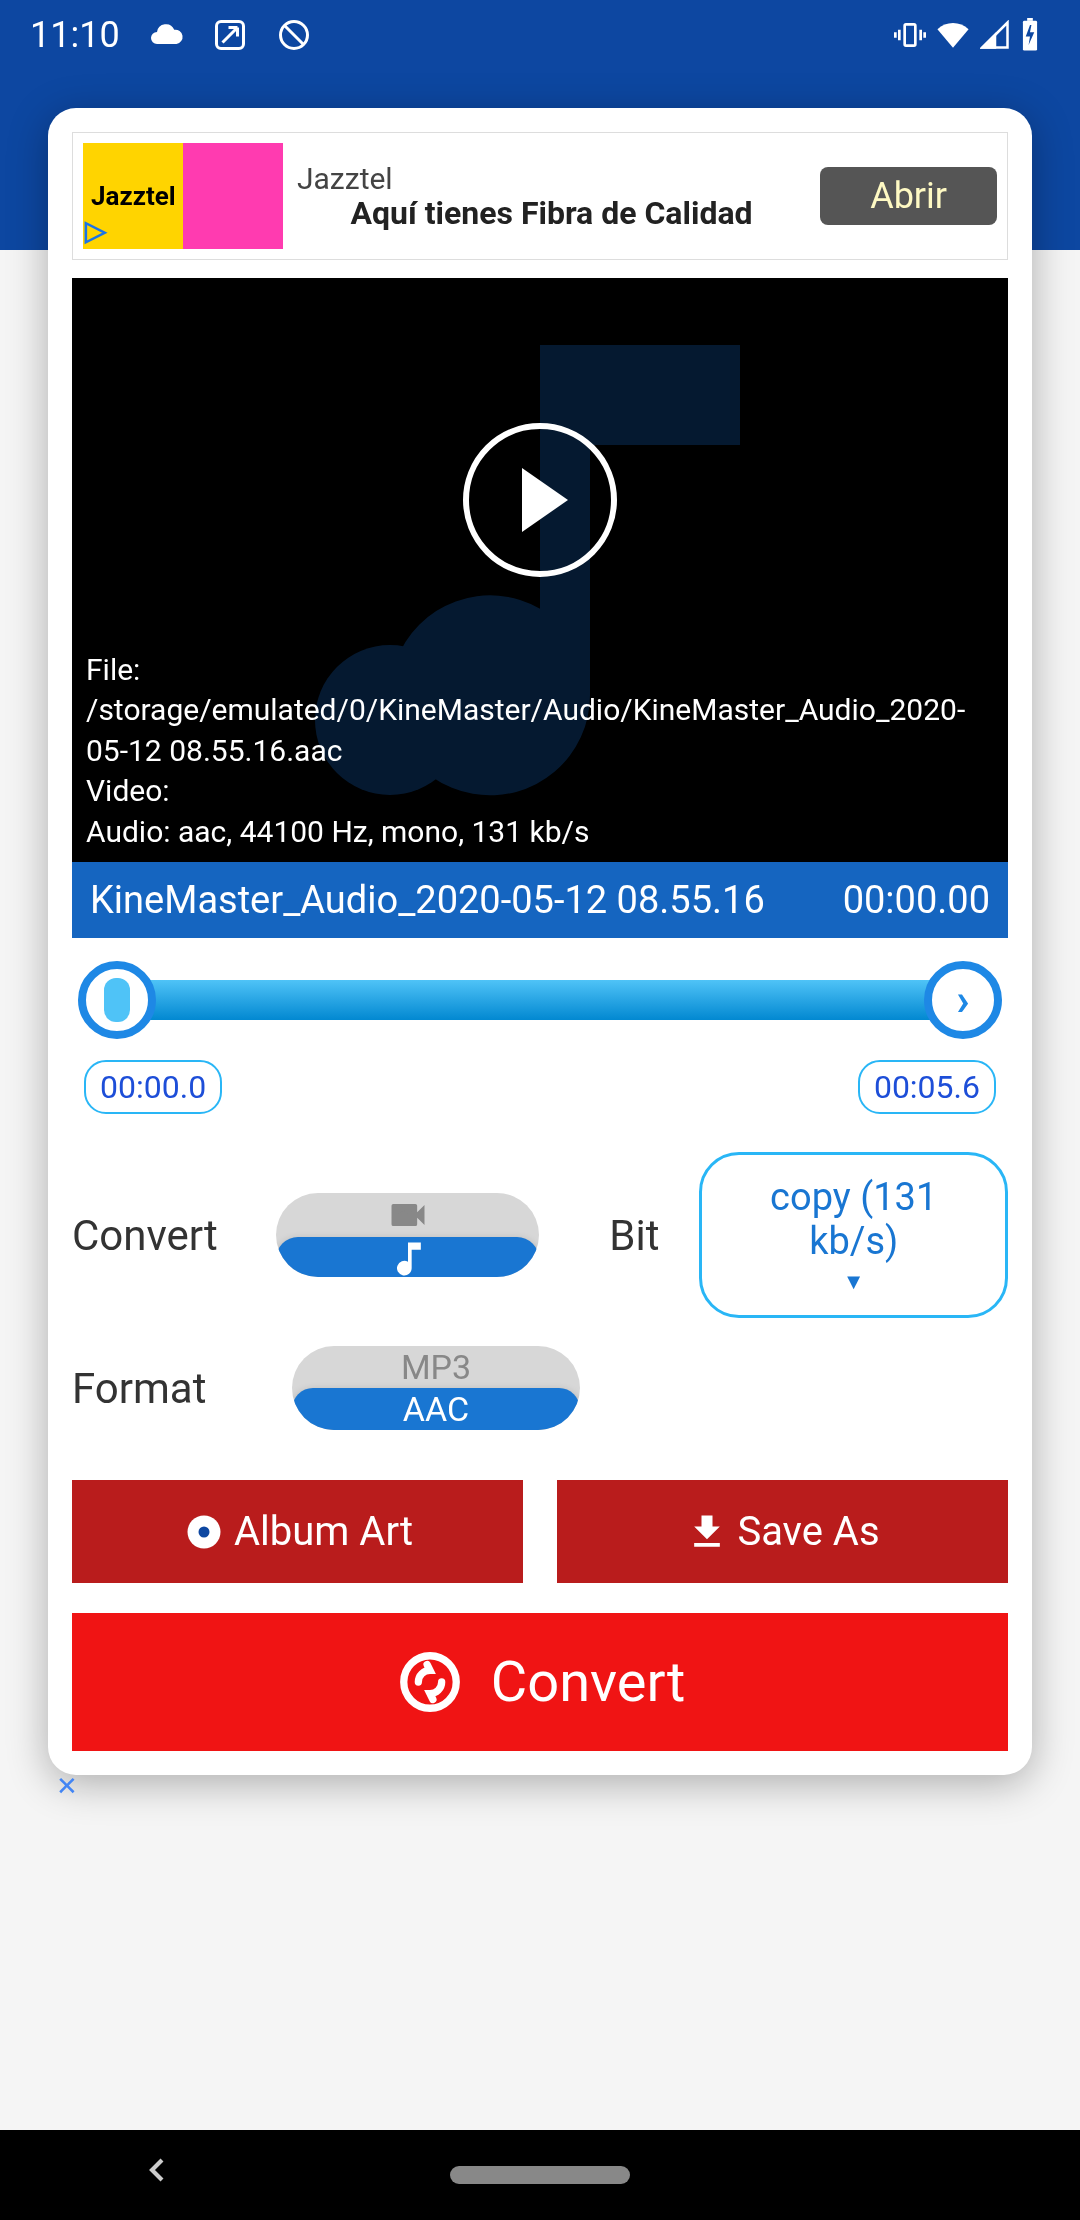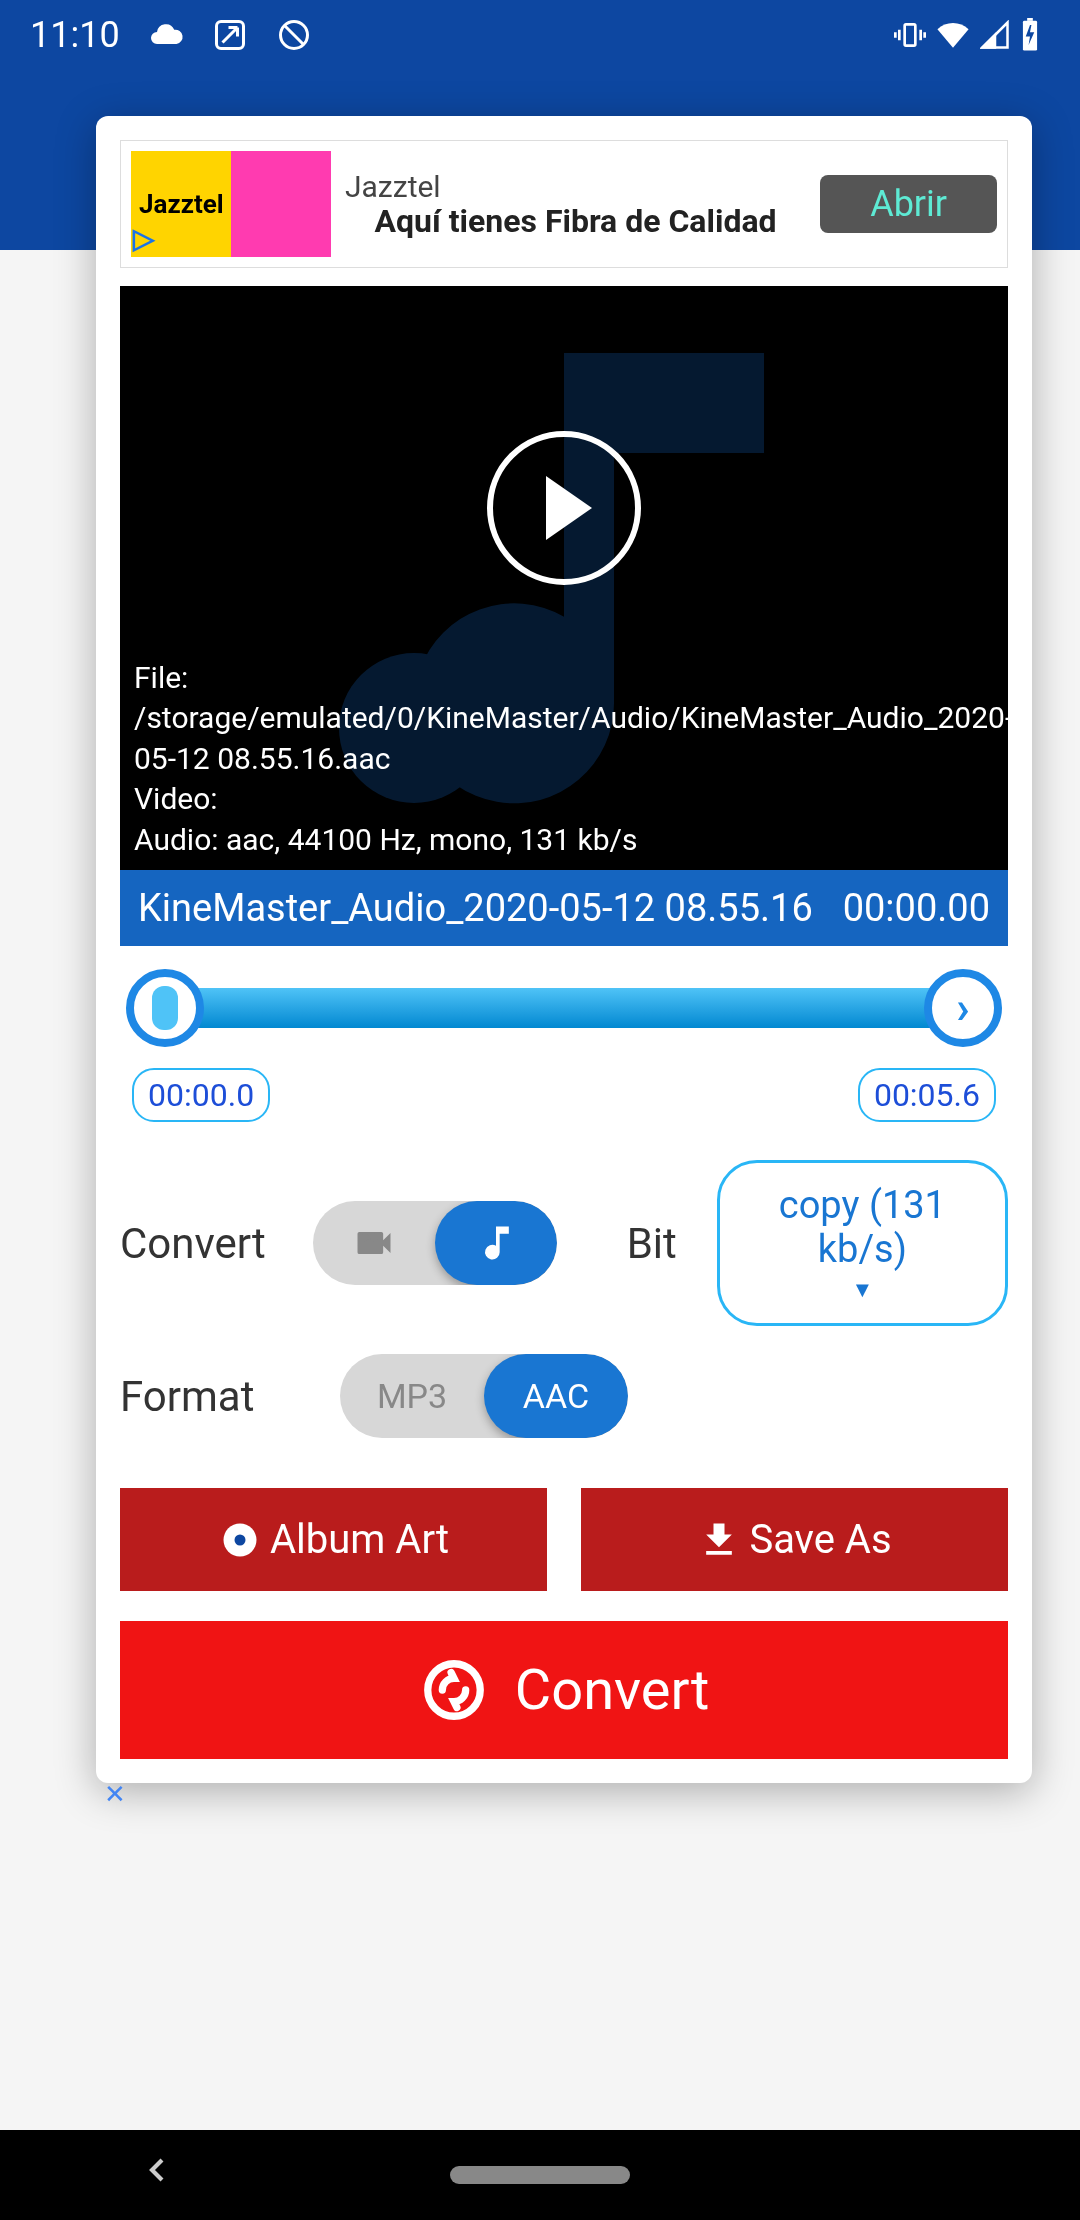--- a/index.html
+++ b/index.html
@@ -31,14 +31,13 @@
   
   .modal {
     position: absolute;
-    top: 116px;
+    top: 108px;
     left: 48px;
     right: 48px;
     background: #fff;
-    border-radius: 12px;
+    border-radius: 28px;
     padding: 24px;
     box-shadow: 0 8px 40px rgba(0,0,0,0.3);
-    margin-left: 48px;
   }
   
   .ad-banner {

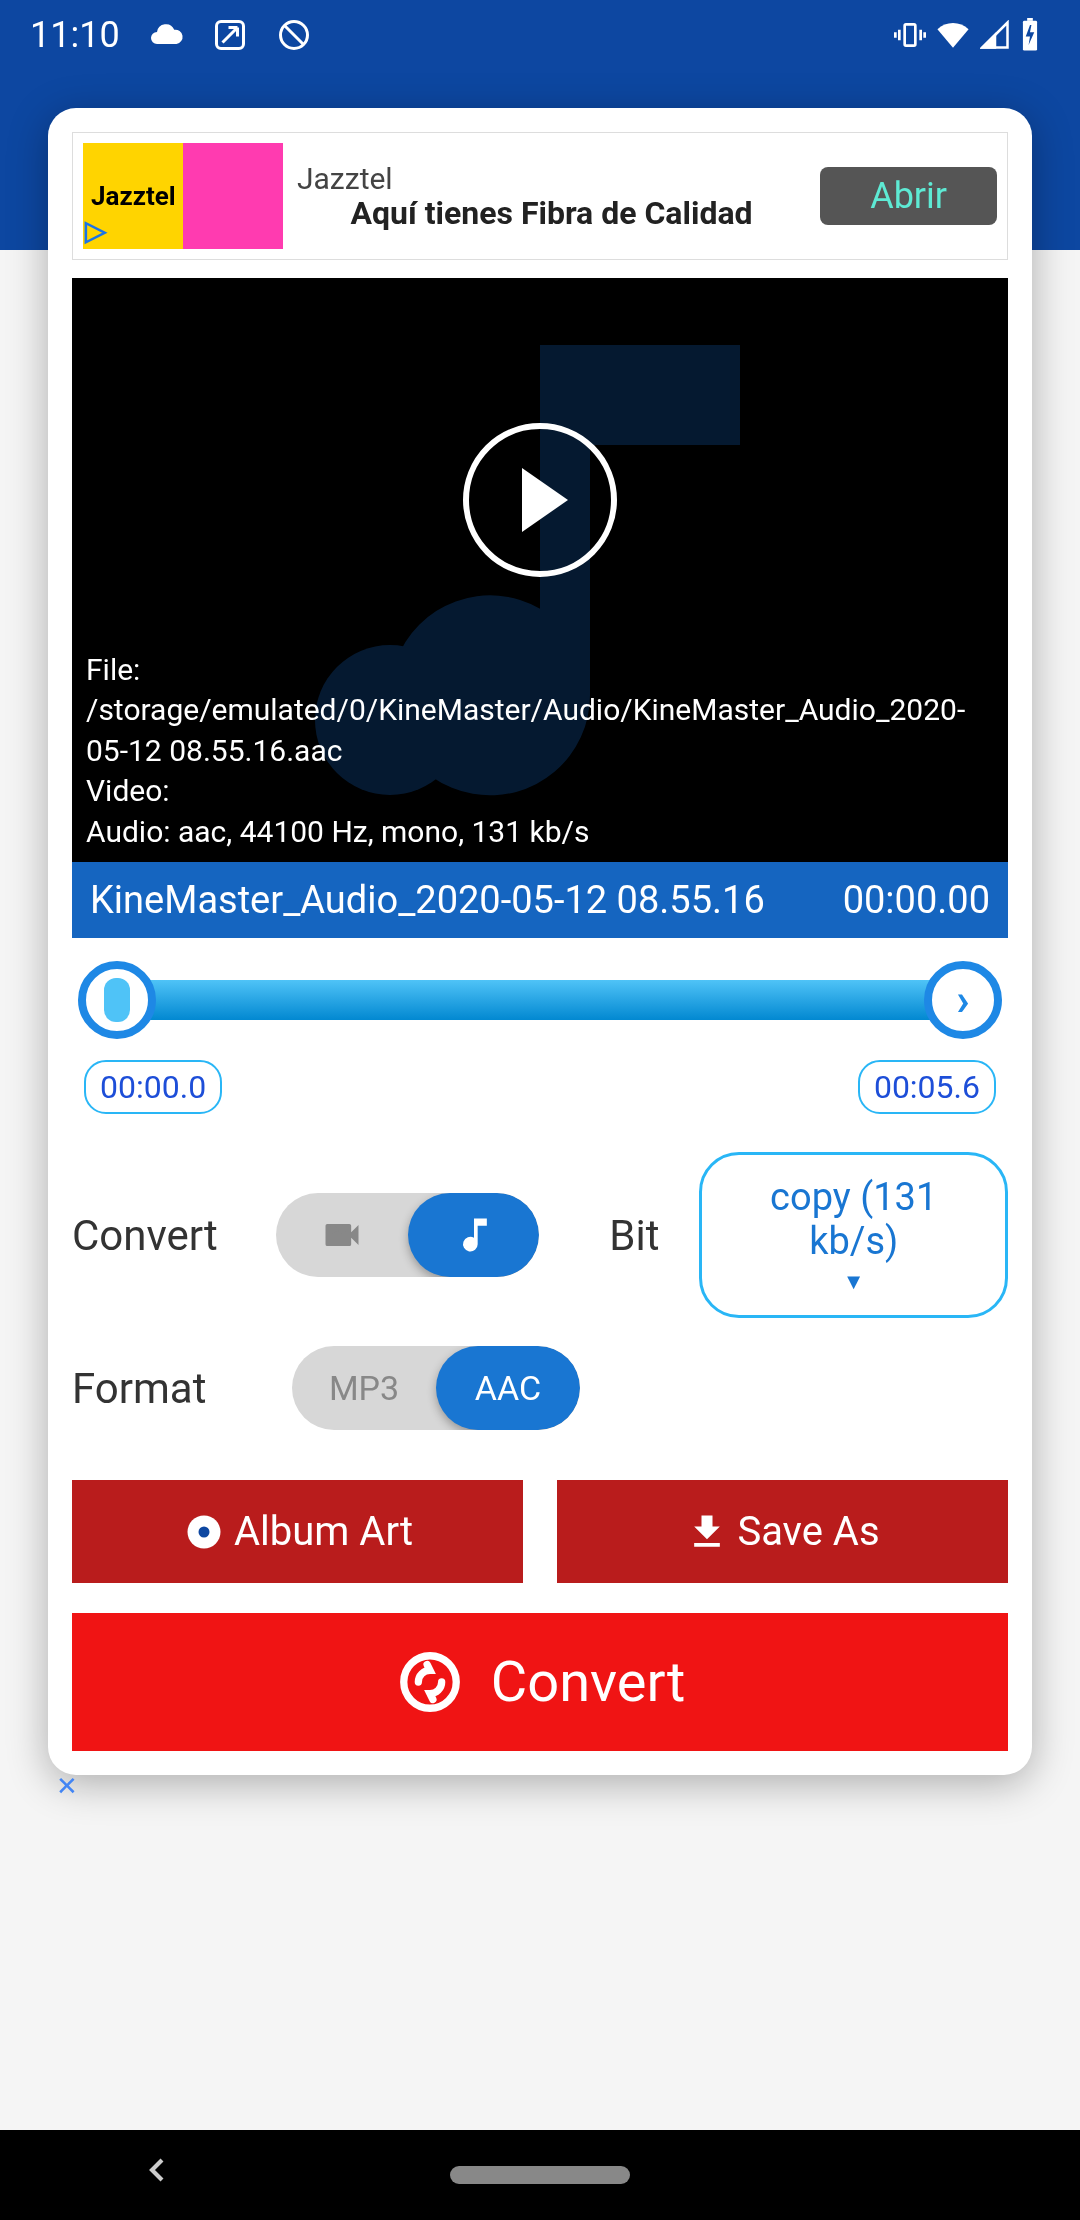--- a/index.html
+++ b/index.html
@@ -61,7 +61,7 @@
   .ad-brand { font-size:30px; color:#444; }
   .ad-headline { font-size:32px; font-weight:bold; color:#222; line-height:1.1;text-align:center; }
   .ad-cta {
-    background:#555; color:#5eead4; border:none; border-radius:8px;
+    background:#555; color:#fef9c3; border:none; border-radius:8px;
     padding: 8px 50px; font-size:36px;
   }
   

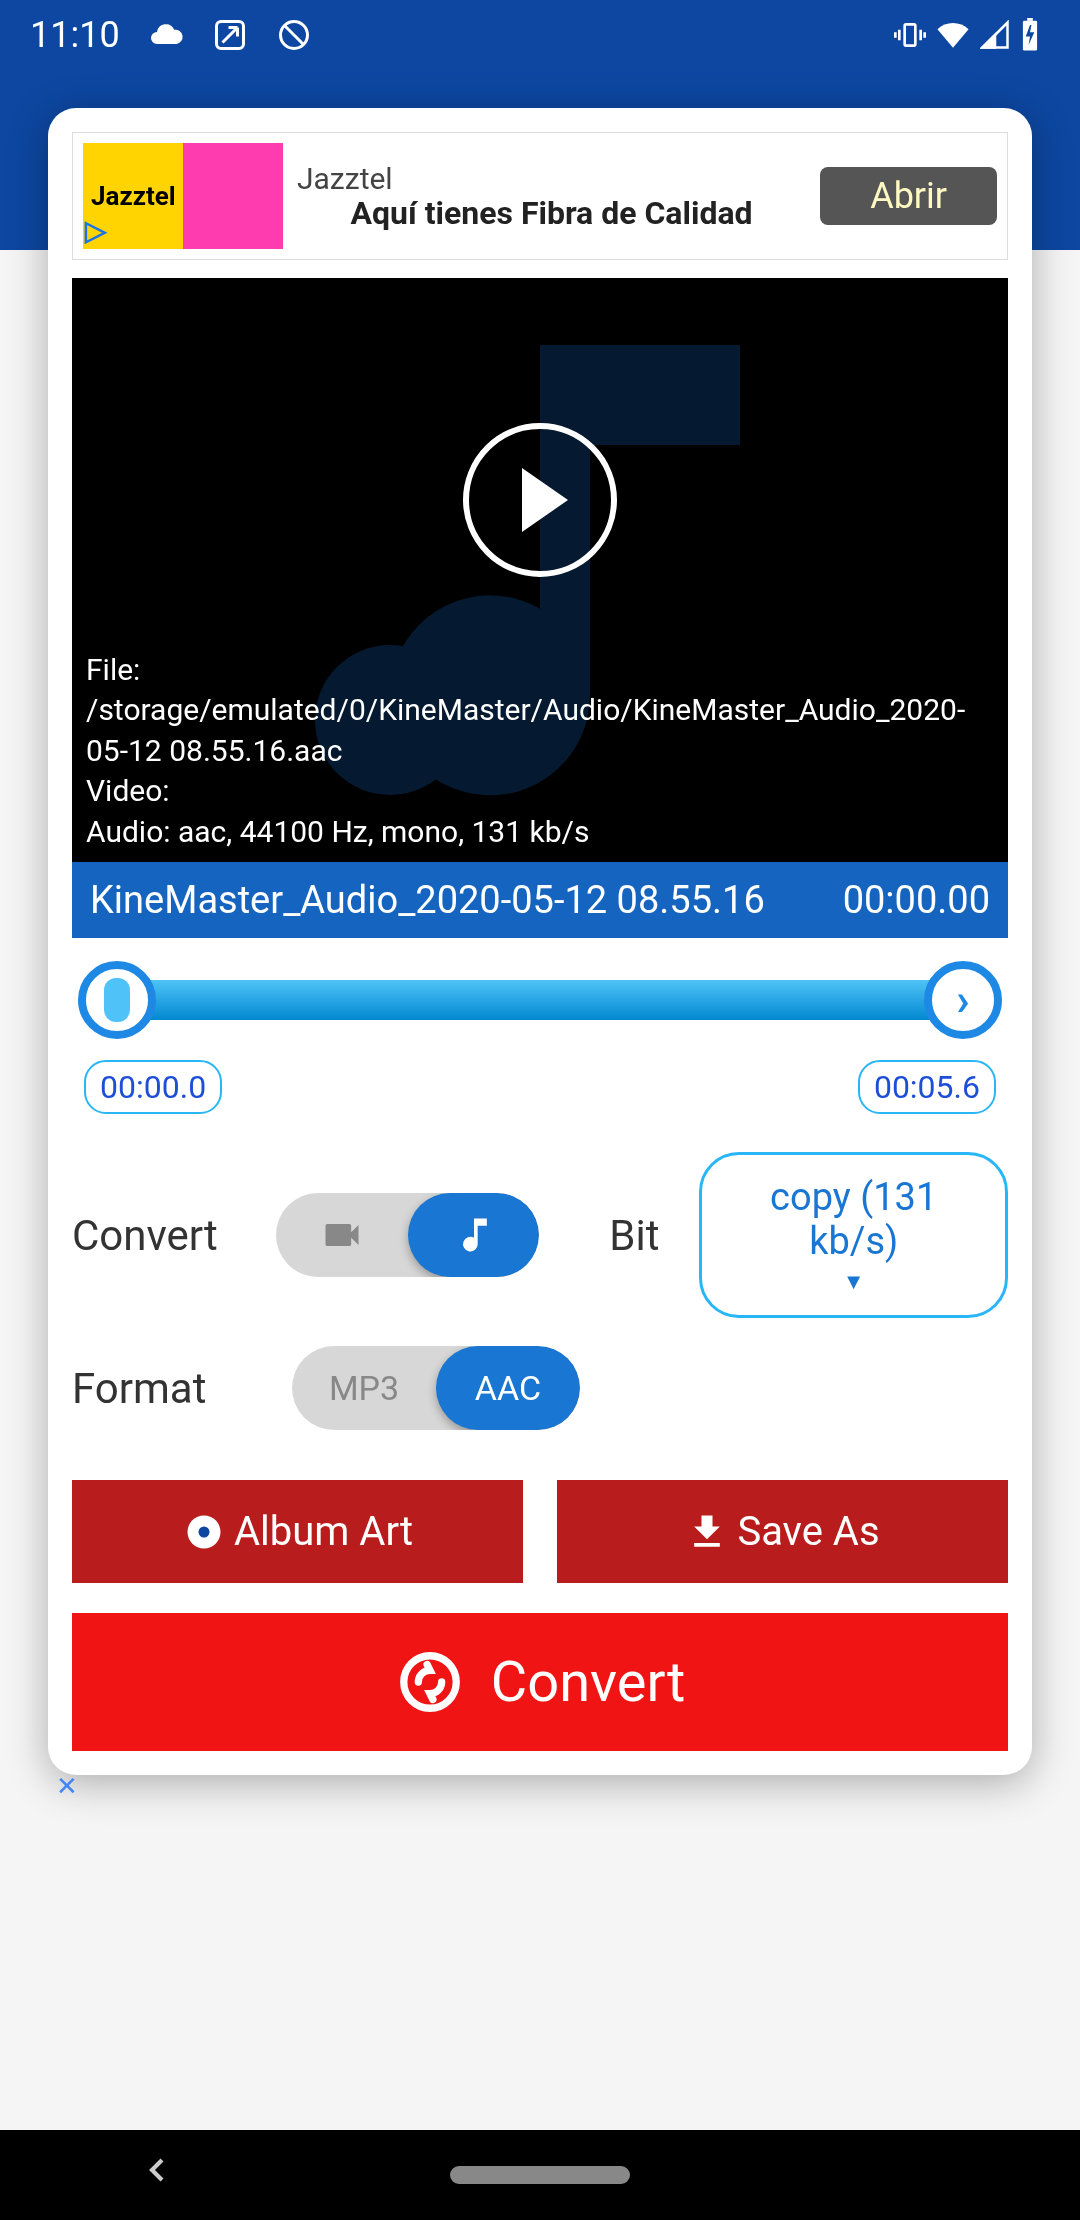--- a/index.html
+++ b/index.html
@@ -129,7 +129,7 @@
   
   .segmented {
     display:flex; width:288px; height:84px; border-radius:42px;
-    background:#d7d7d7; overflow:hidden;
+    background:#d7d7d7; overflow:hidden;flex-direction:column;
   }
   .seg-opt {
     flex:1; display:flex; align-items:center; justify-content:center;

